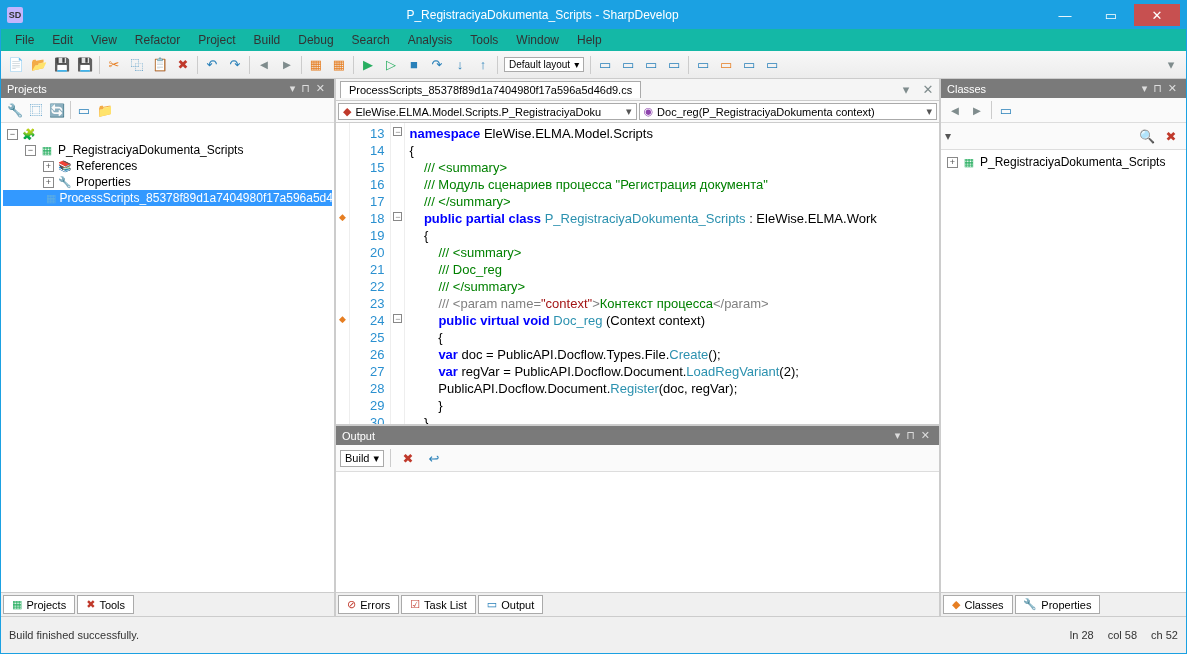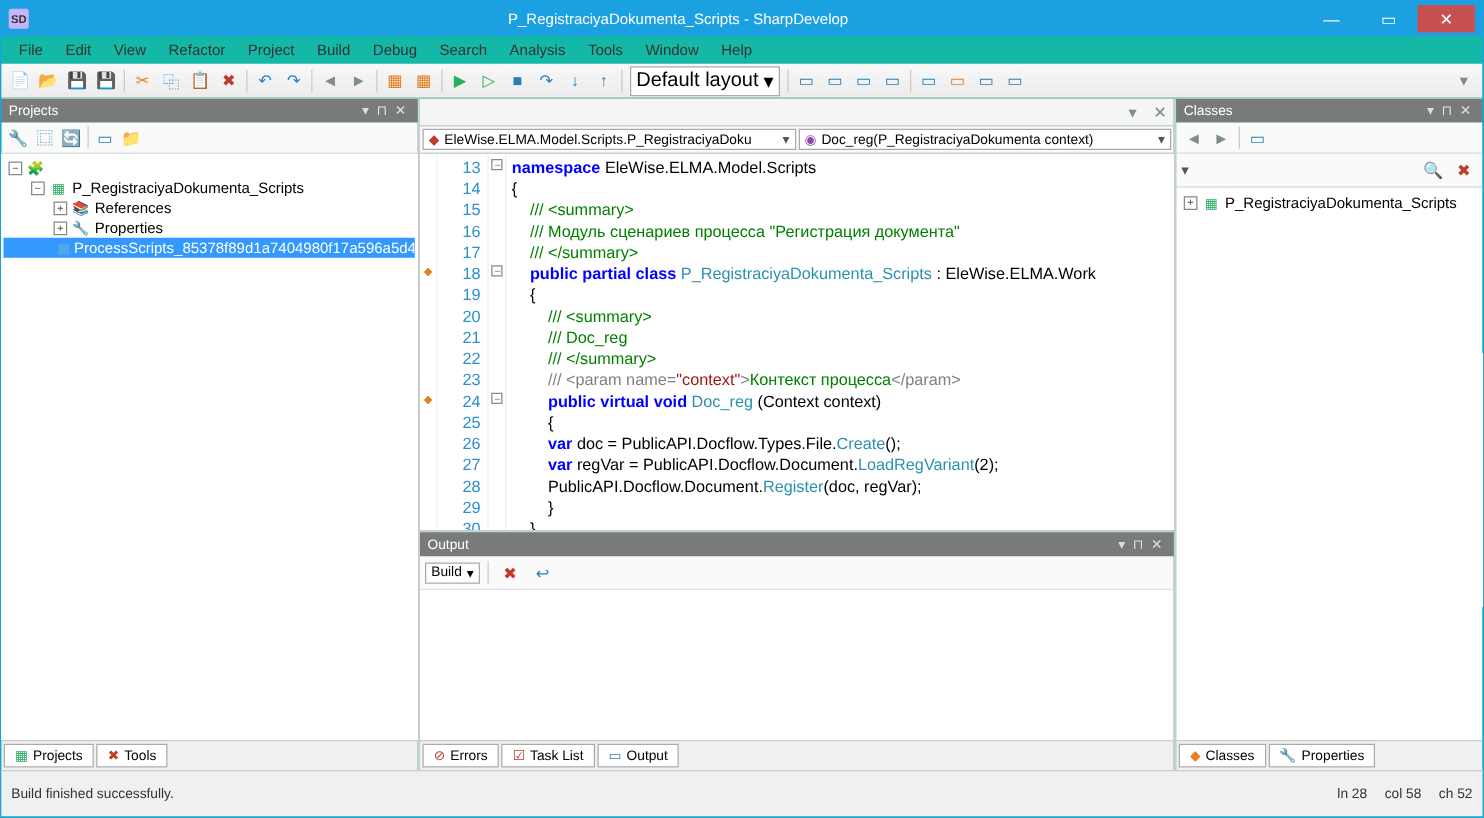--- a/index.html
+++ b/index.html
@@ -22,7 +22,7 @@
 .tbtn.green { color: #27ae60; }
 .tbtn.red { color: #c0392b; }
 .tbtn.grey { color: #7f8c8d; }
-.layoutdd { border: 1px solid #aaa; padding: 1px 4px; font-size: 16px; margin: 12px 3px; background:#fff; display:flex; align-items:center; gap:4px; }
+.layoutdd { border: 1px solid #aaa; padding: 1px 4px; font-size: 10px; margin: 12px 3px; background:#fff; display:flex; gap:4px; }
 .work { flex: 1; display: flex; overflow:hidden; }
 .sidebar { width: 335px; display: flex; flex-direction: column; border-right: 2px solid #ccc; }
 .panelhdr { background: #7a7a7a; color: #fff; font-size: 11px; padding: 3px 6px; display: flex; align-items: center; }

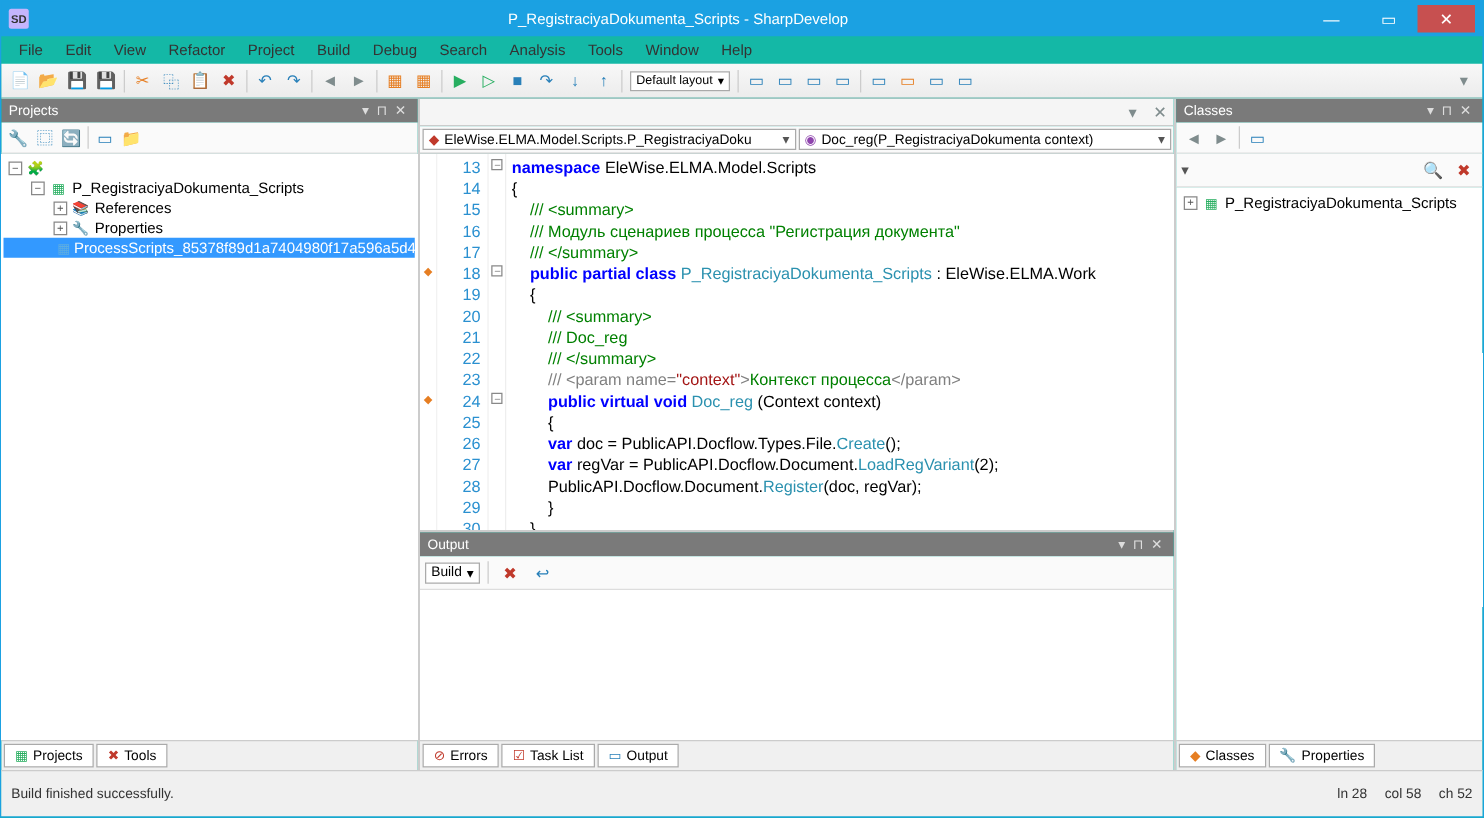--- a/index.html
+++ b/index.html
@@ -207,6 +207,9 @@
 
       <div class="center">
         <div class="filetab">
+          <div class="tab">
+              <span>ProcessScripts_85378f89d1a7404980f17a596a5d46d9.cs</span>
+            </div>
           <div class="spacer"></div>
           <div class="tbtn grey">▾</div>
           <div class="tbtn grey">✕</div>

